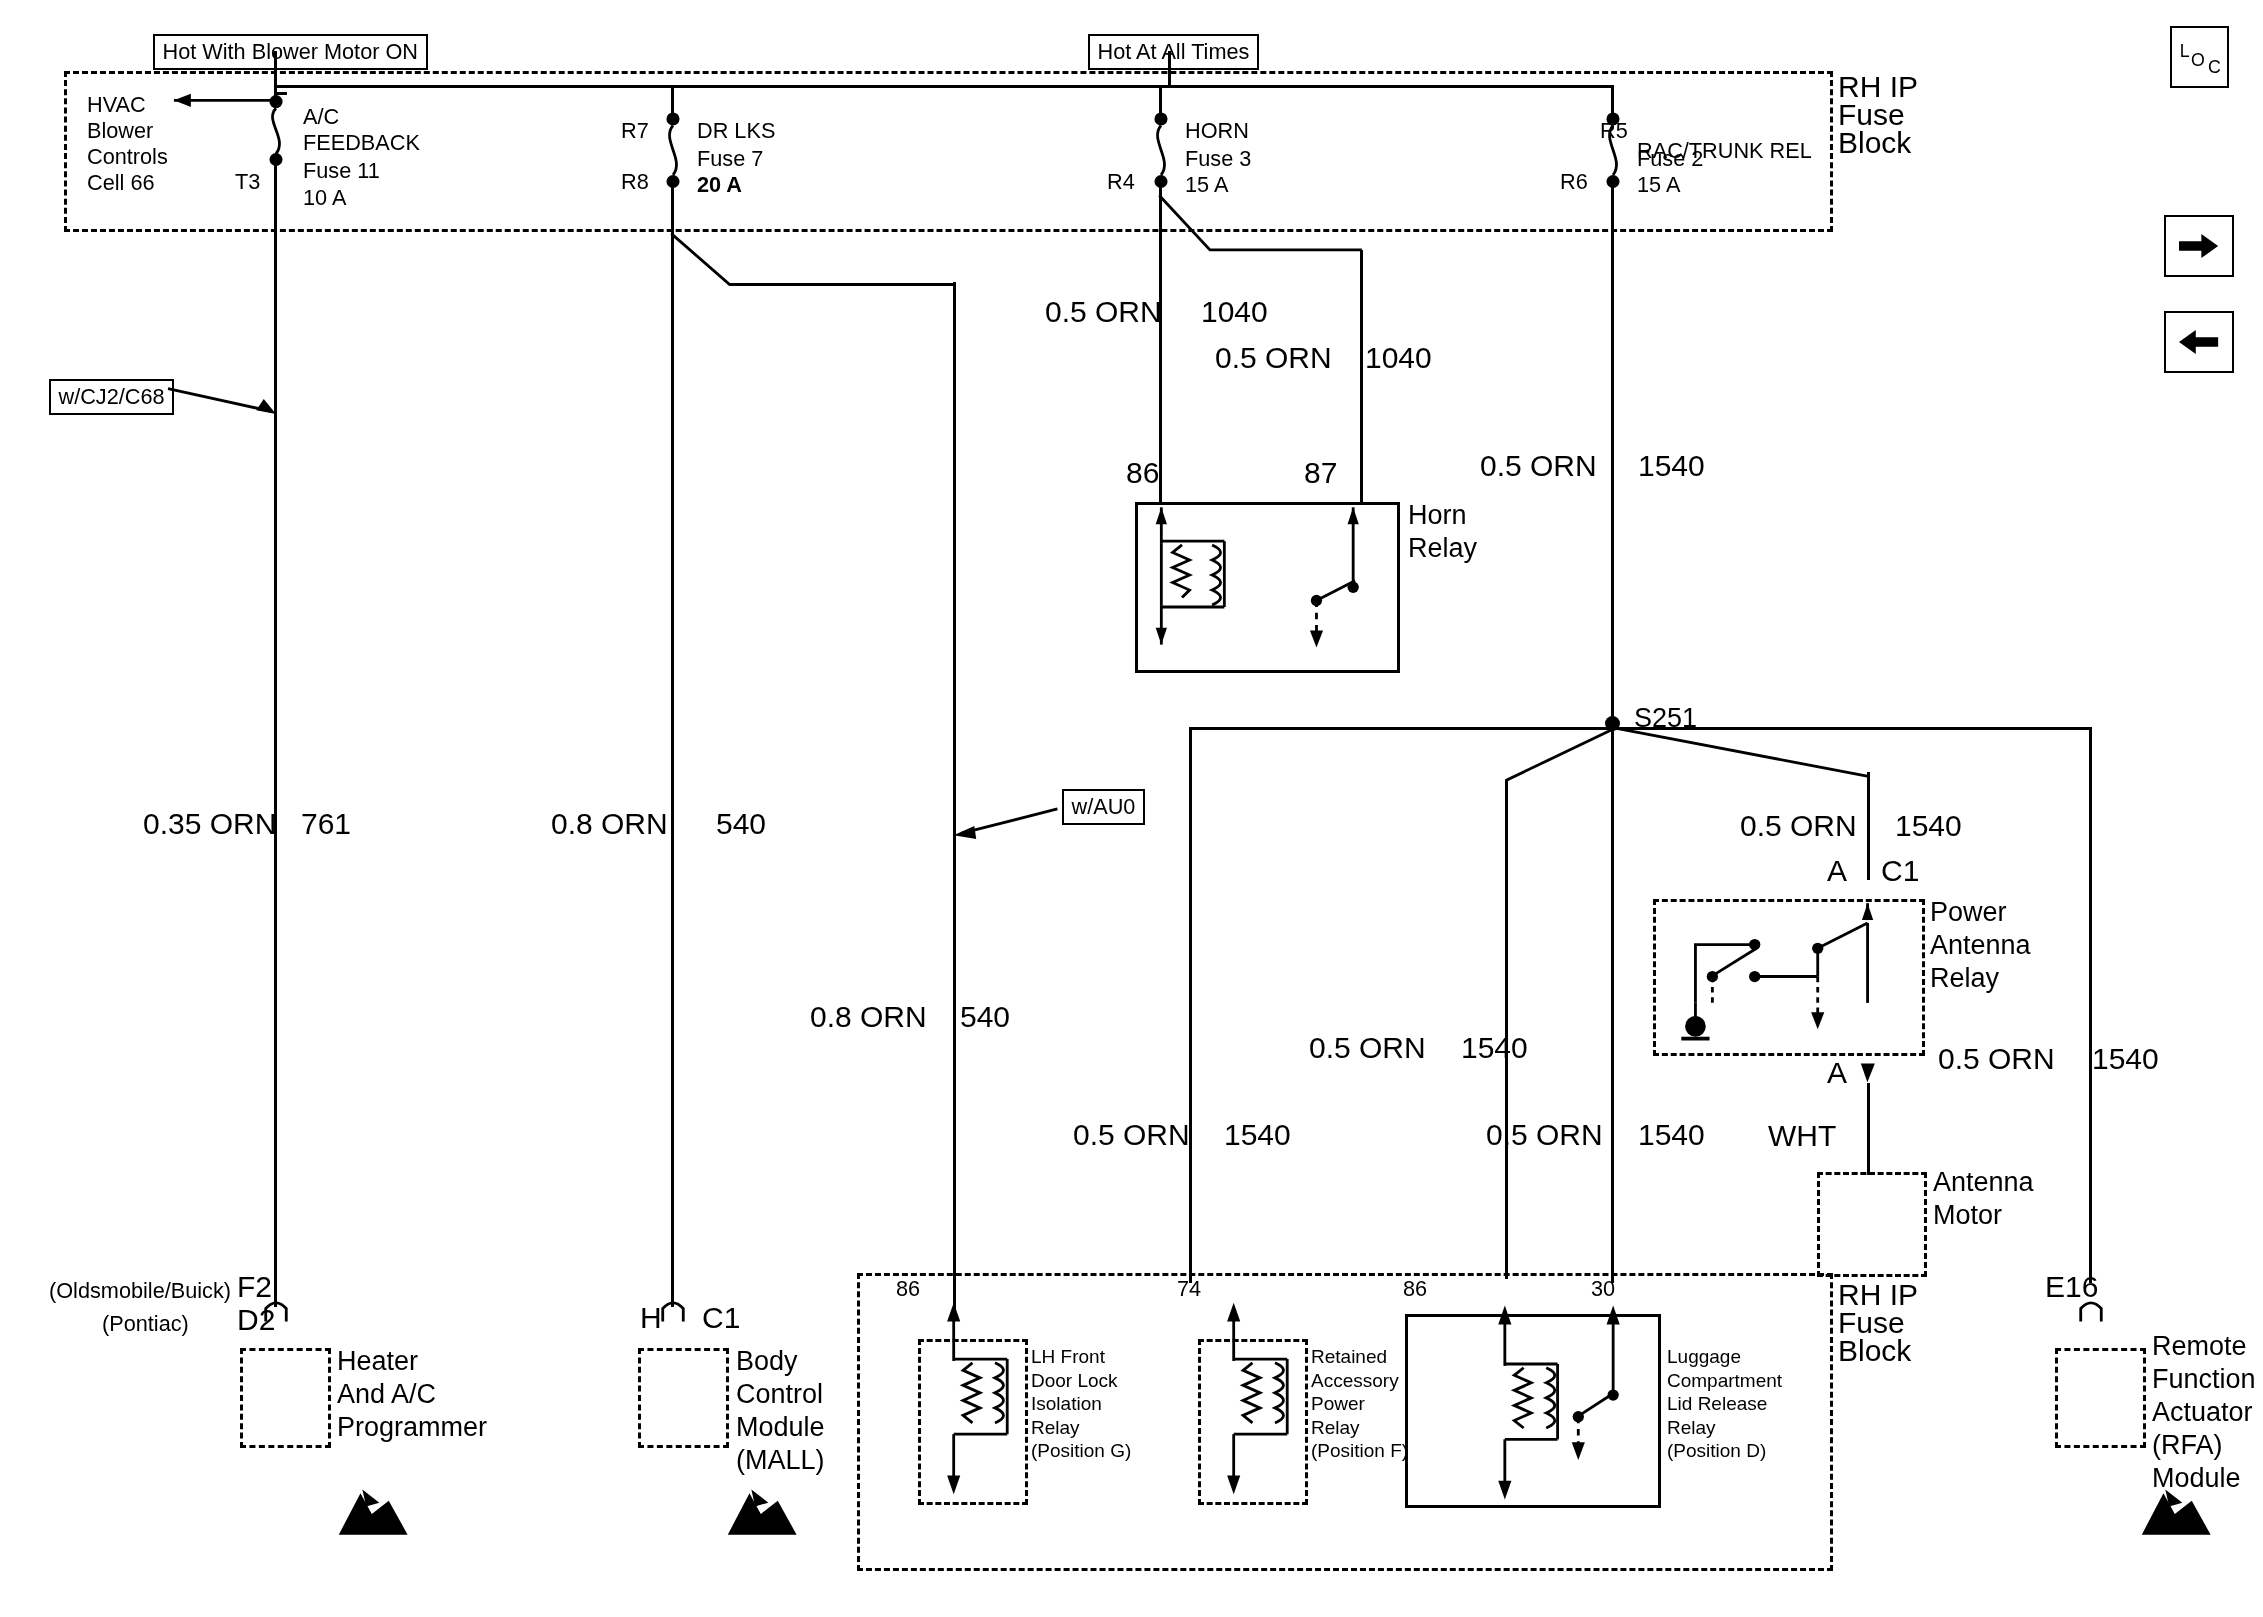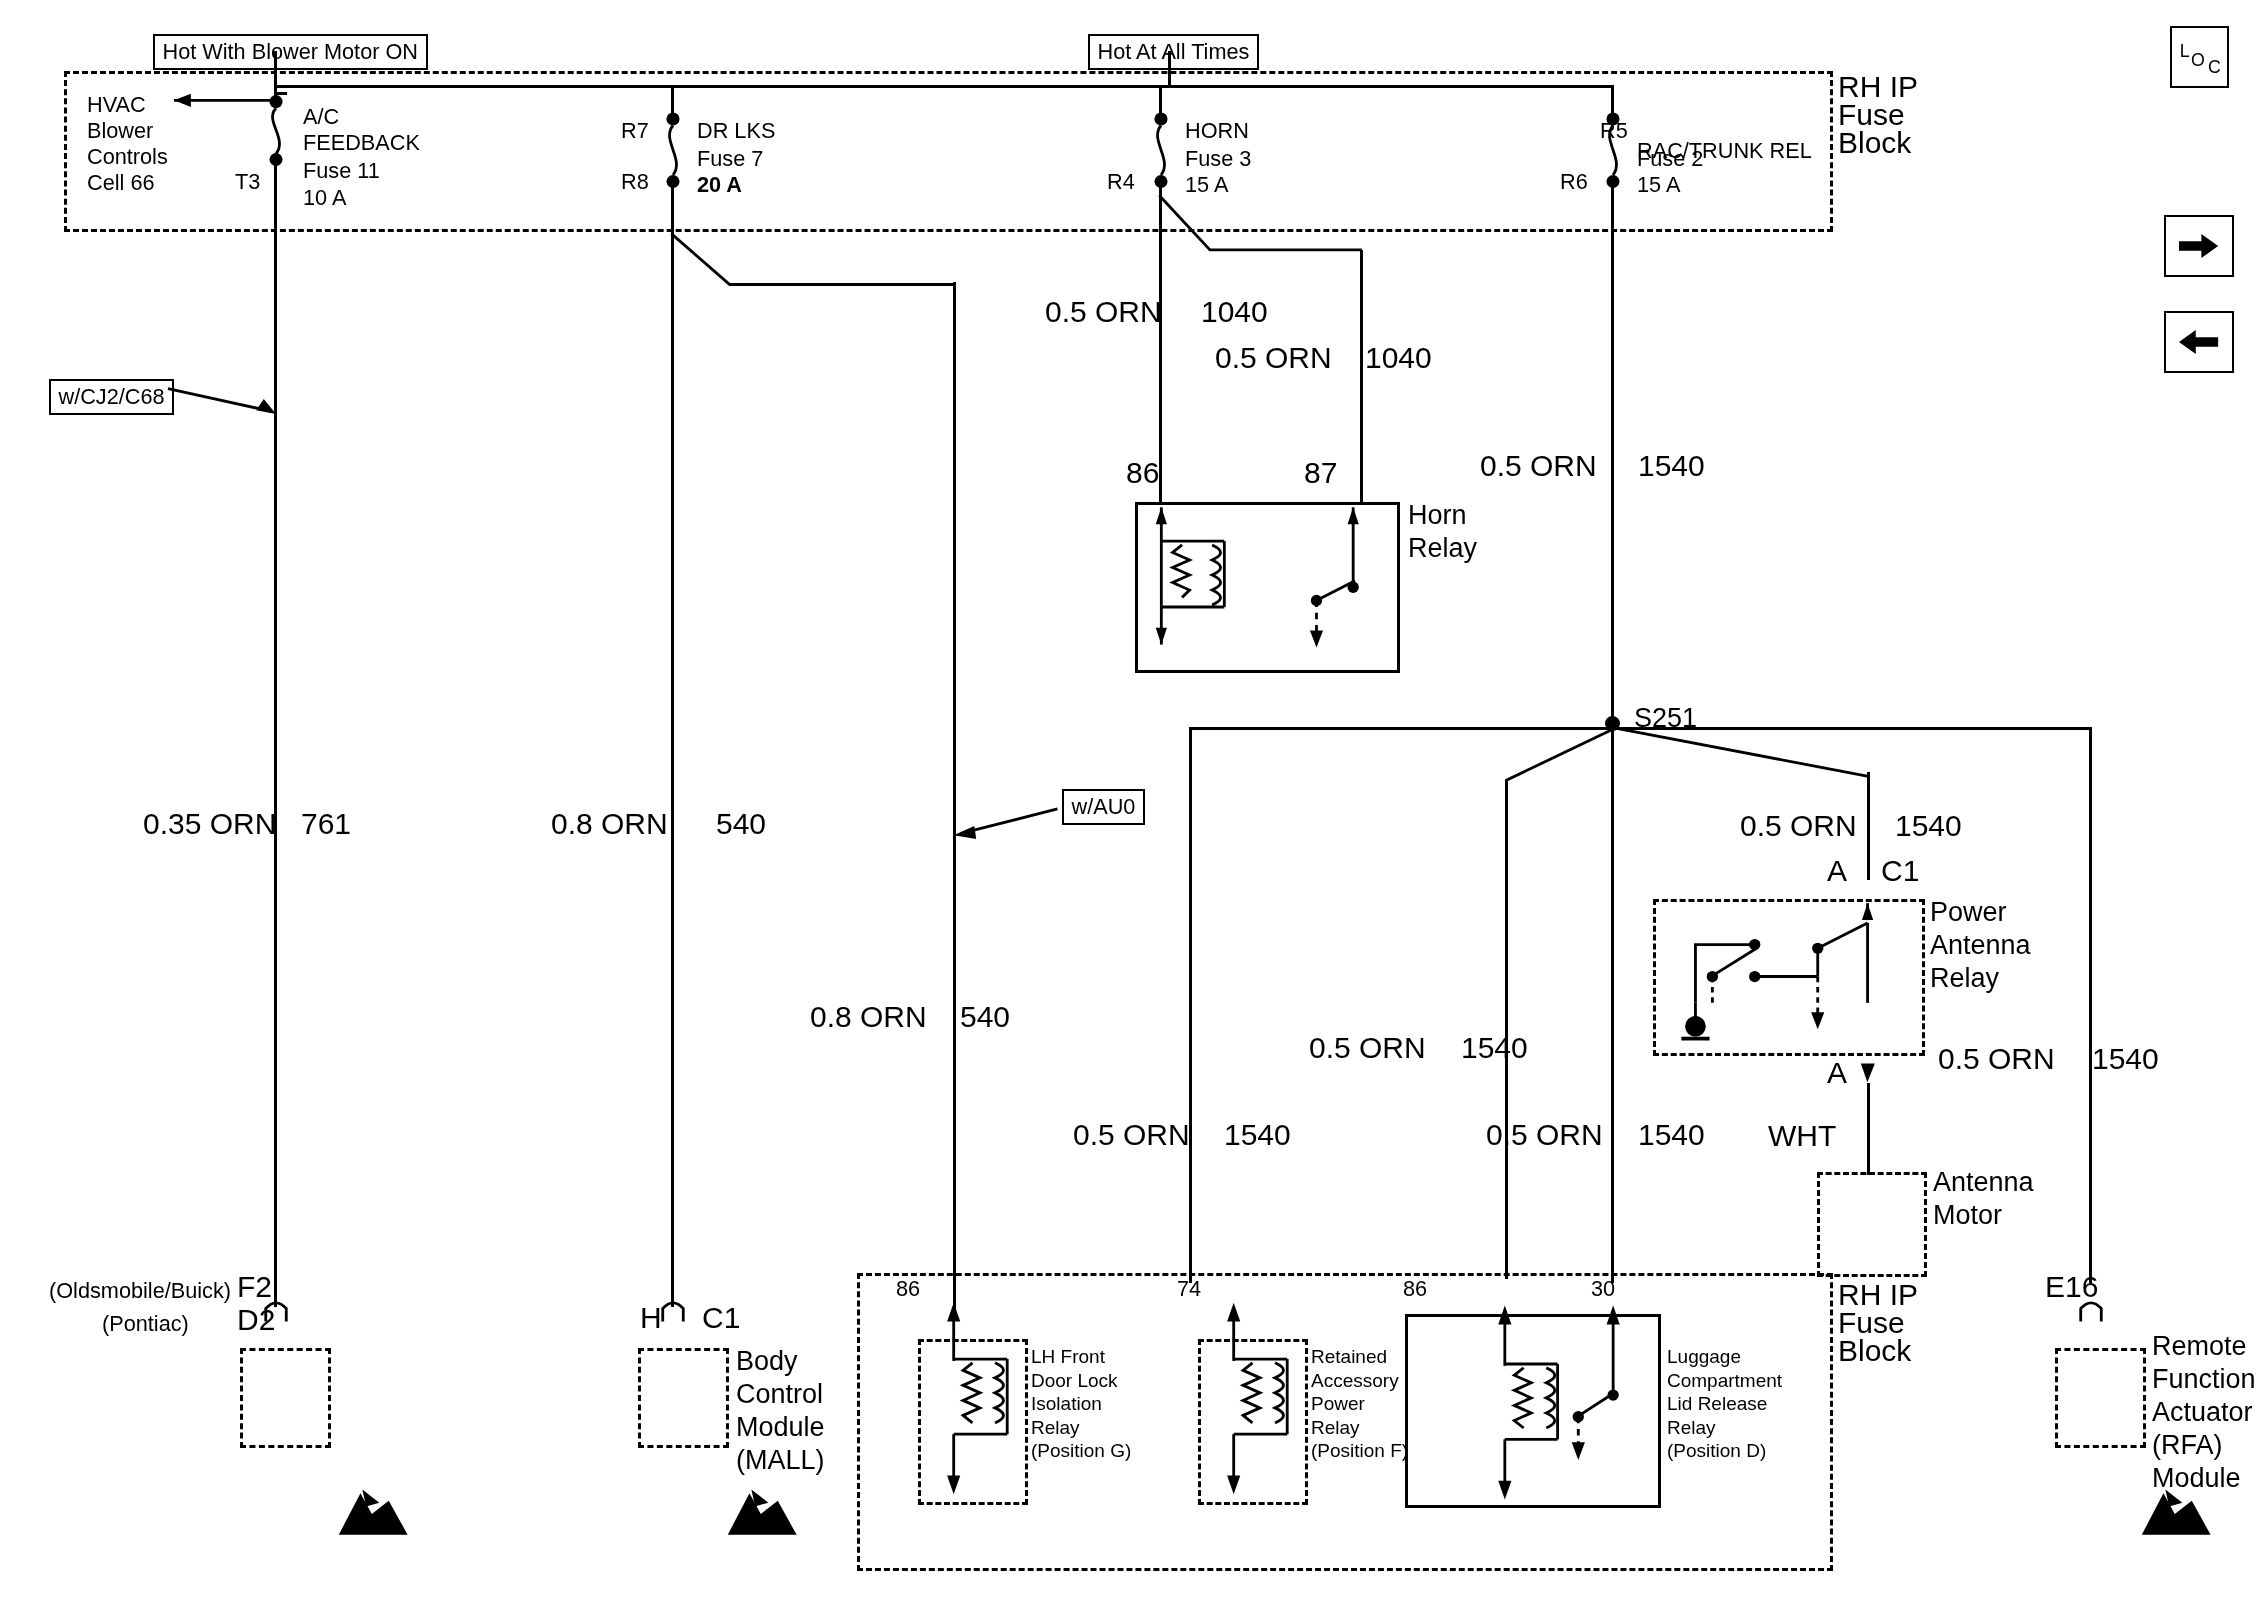--- a/index.html
+++ b/index.html
@@ -297,6 +297,9 @@
     <path d="M4 24 L4 10 Q15 -2 26 10 L26 24" stroke="#000" stroke-width="3" fill="none"></path>
   </svg>
   <div class="dashbox" style="left:240px; top:1348px; width:85px; height:94px;"></div>
+  <div class="lbl lg" style="left:337px; top:1345px;">Heater
+And A/C
+Programmer</div>
   <svg class="esd" style="left:334px; top:1480px;" width="85" height="66" viewBox="0 0 90 70">
     <polygon points="5,58 28,14 40,36 58,22 78,58" fill="#000"></polygon>
     <polygon points="30,10 48,24 34,28" fill="#000"></polygon>

